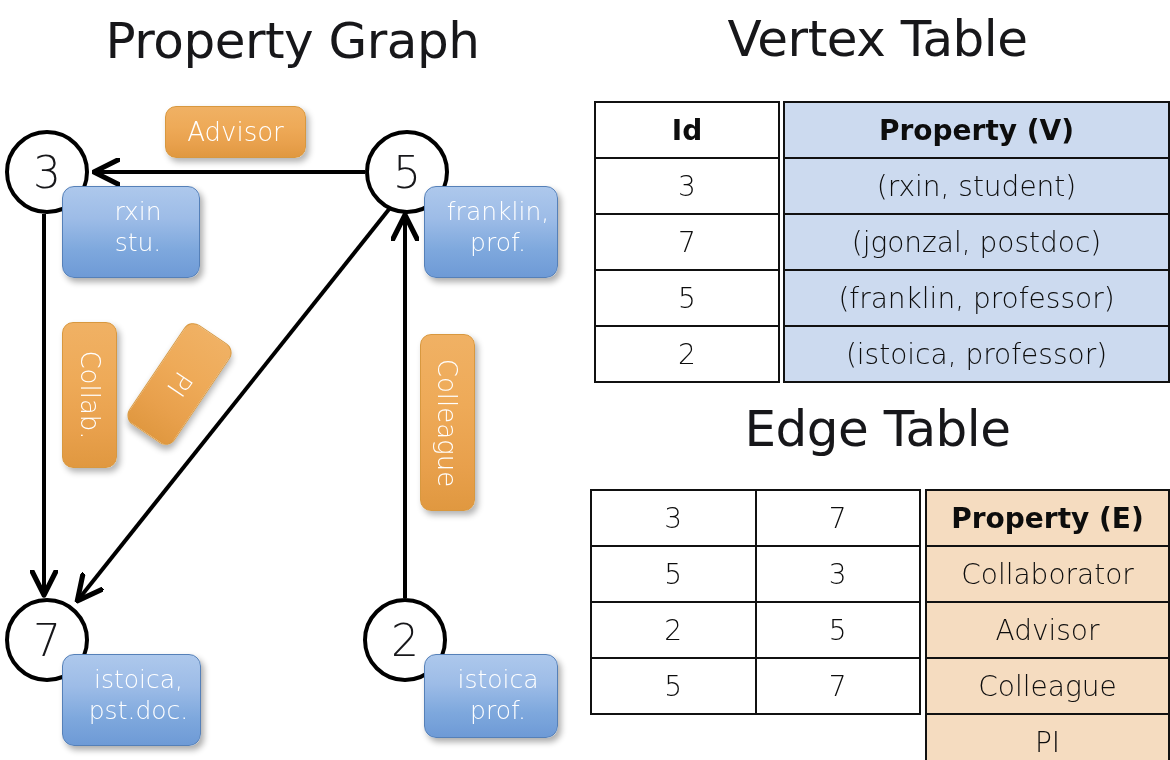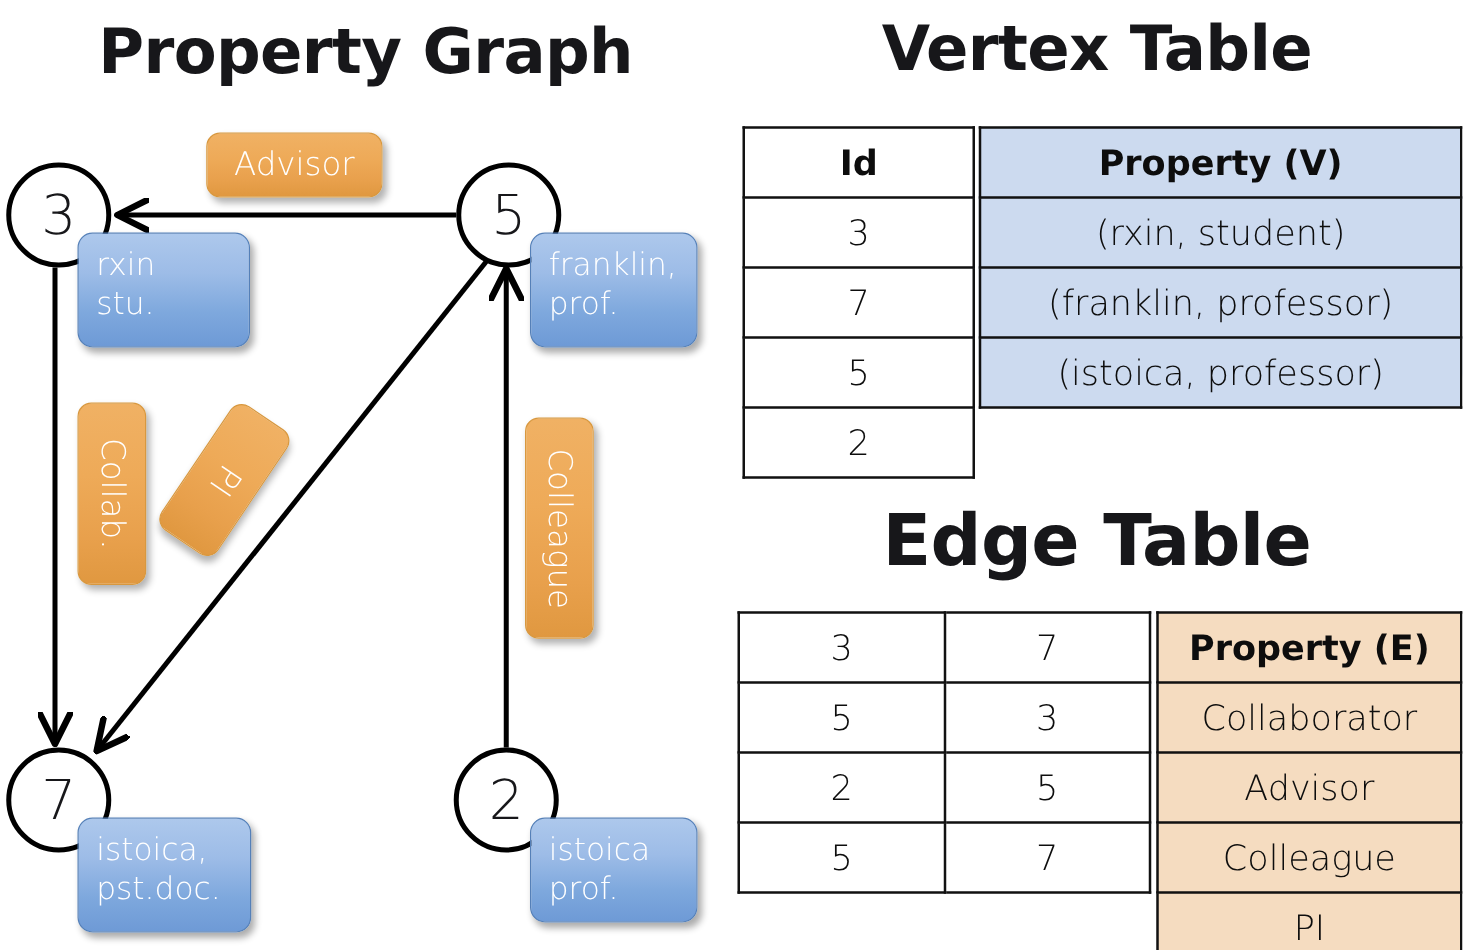--- a/index.html
+++ b/index.html
@@ -21,7 +21,7 @@
   .title {
     position: absolute;
     font-family: "DejaVu Sans", sans-serif;
-    font-weight: 700;
+    font-weight: 400;
     color: #17171a;
     white-space: nowrap;
     letter-spacing: -0.5px;

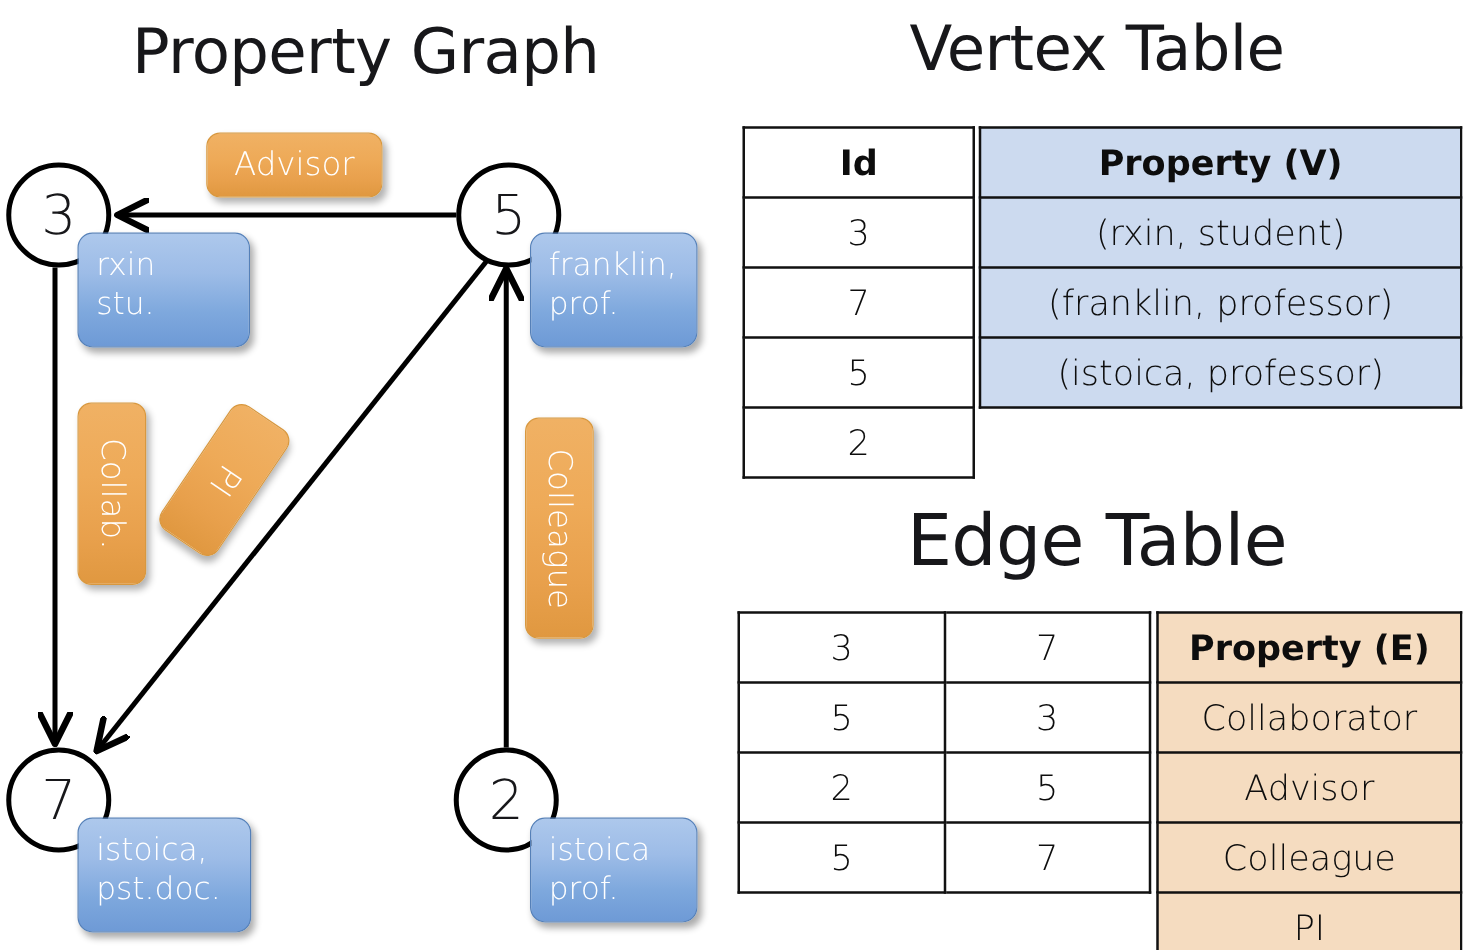--- a/index.html
+++ b/index.html
@@ -68,6 +68,7 @@
     padding: 10px 0 0 14px;
     box-sizing: border-box;
     z-index: 4;
+    text-align: center;
   }
   #vprop-rxin     { left: 62px;  top: 186px; width: 138px; height: 92px; }
   #vprop-franklin { left: 424px; top: 186px; width: 134px; height: 92px; }

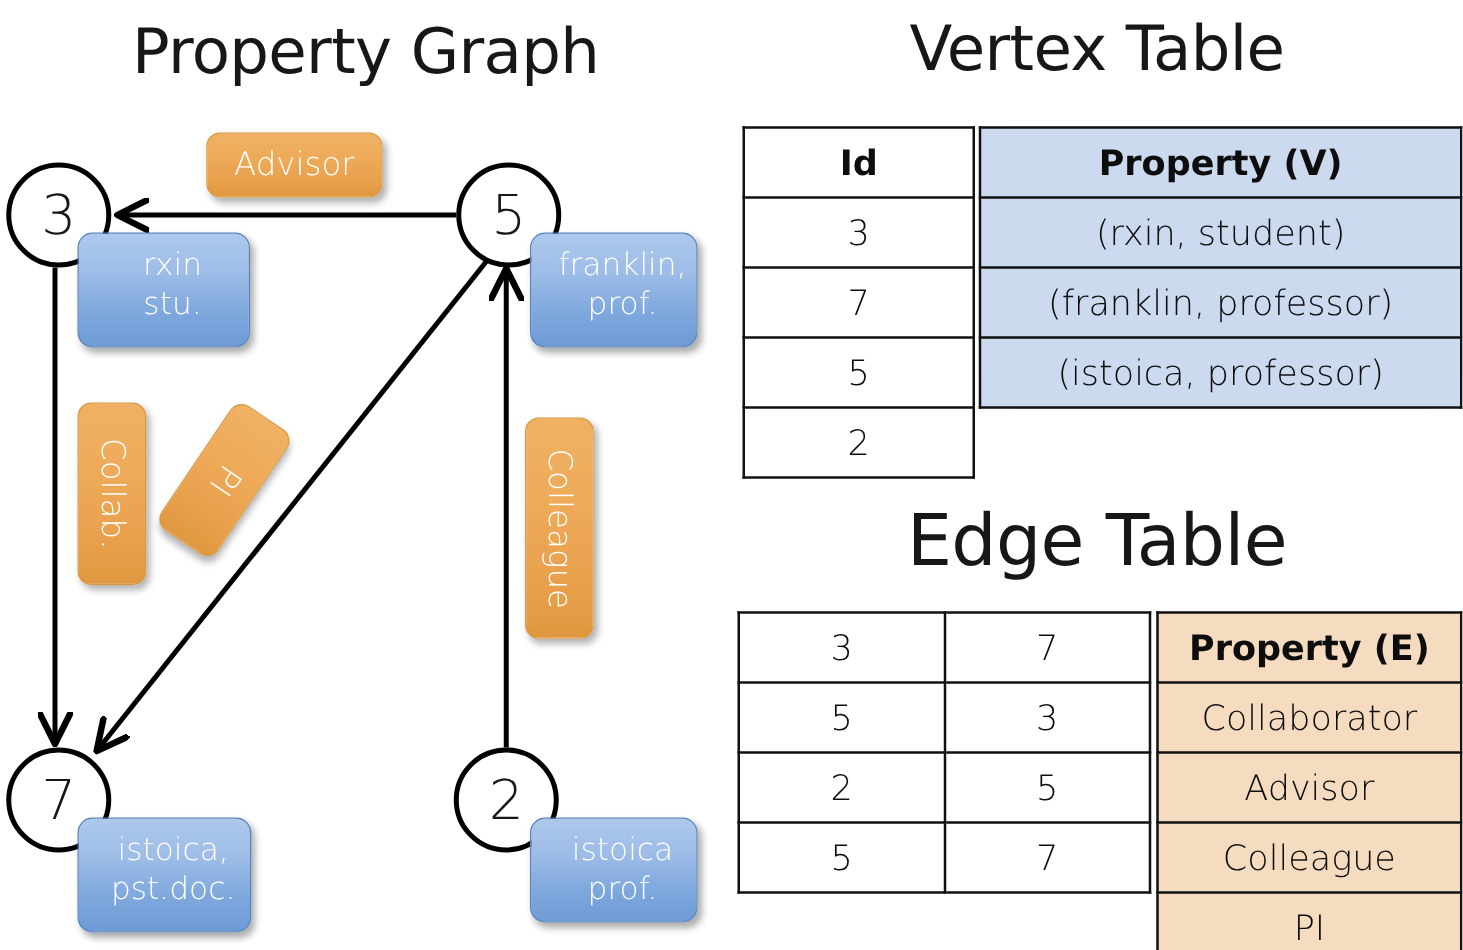--- a/index.html
+++ b/index.html
@@ -226,6 +226,9 @@
       <td>(rxin, student)</td>
     </tr>
     <tr>
+      <td>(jgonzal, postdoc)</td>
+    </tr>
+    <tr>
       <td>(franklin, professor)</td>
     </tr>
     <tr>

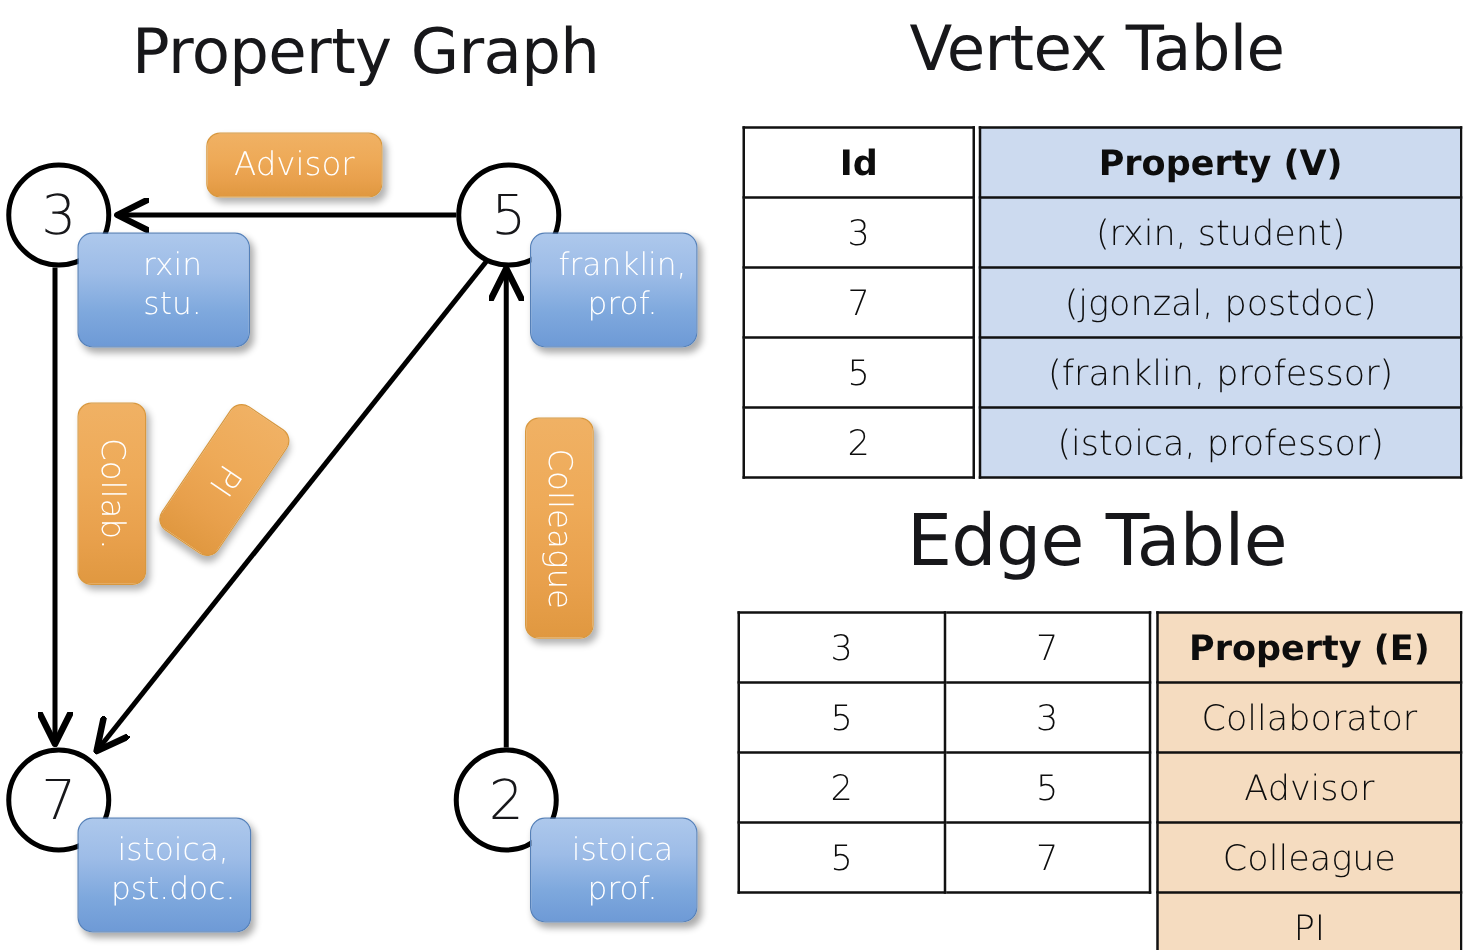--- a/index.html
+++ b/index.html
@@ -28,7 +28,7 @@
   }
   #title-property-graph { left: 0px; top: 12px; width: 585px; text-align: center; font-size: 50px; }
   #title-vertex-table   { left: 585px; top: 10px; width: 585px; text-align: center; font-size: 50px; }
-  #title-edge-table     { left: 585px; top: 400px; width: 585px; text-align: center; font-size: 57px; }
+  #title-edge-table     { left: 585px; top: 400px; width: 585px; text-align: center; font-size: 50px; }
 
   
   #graph-panel { position: absolute; left: 0; top: 0; width: 585px; height: 760px; }

